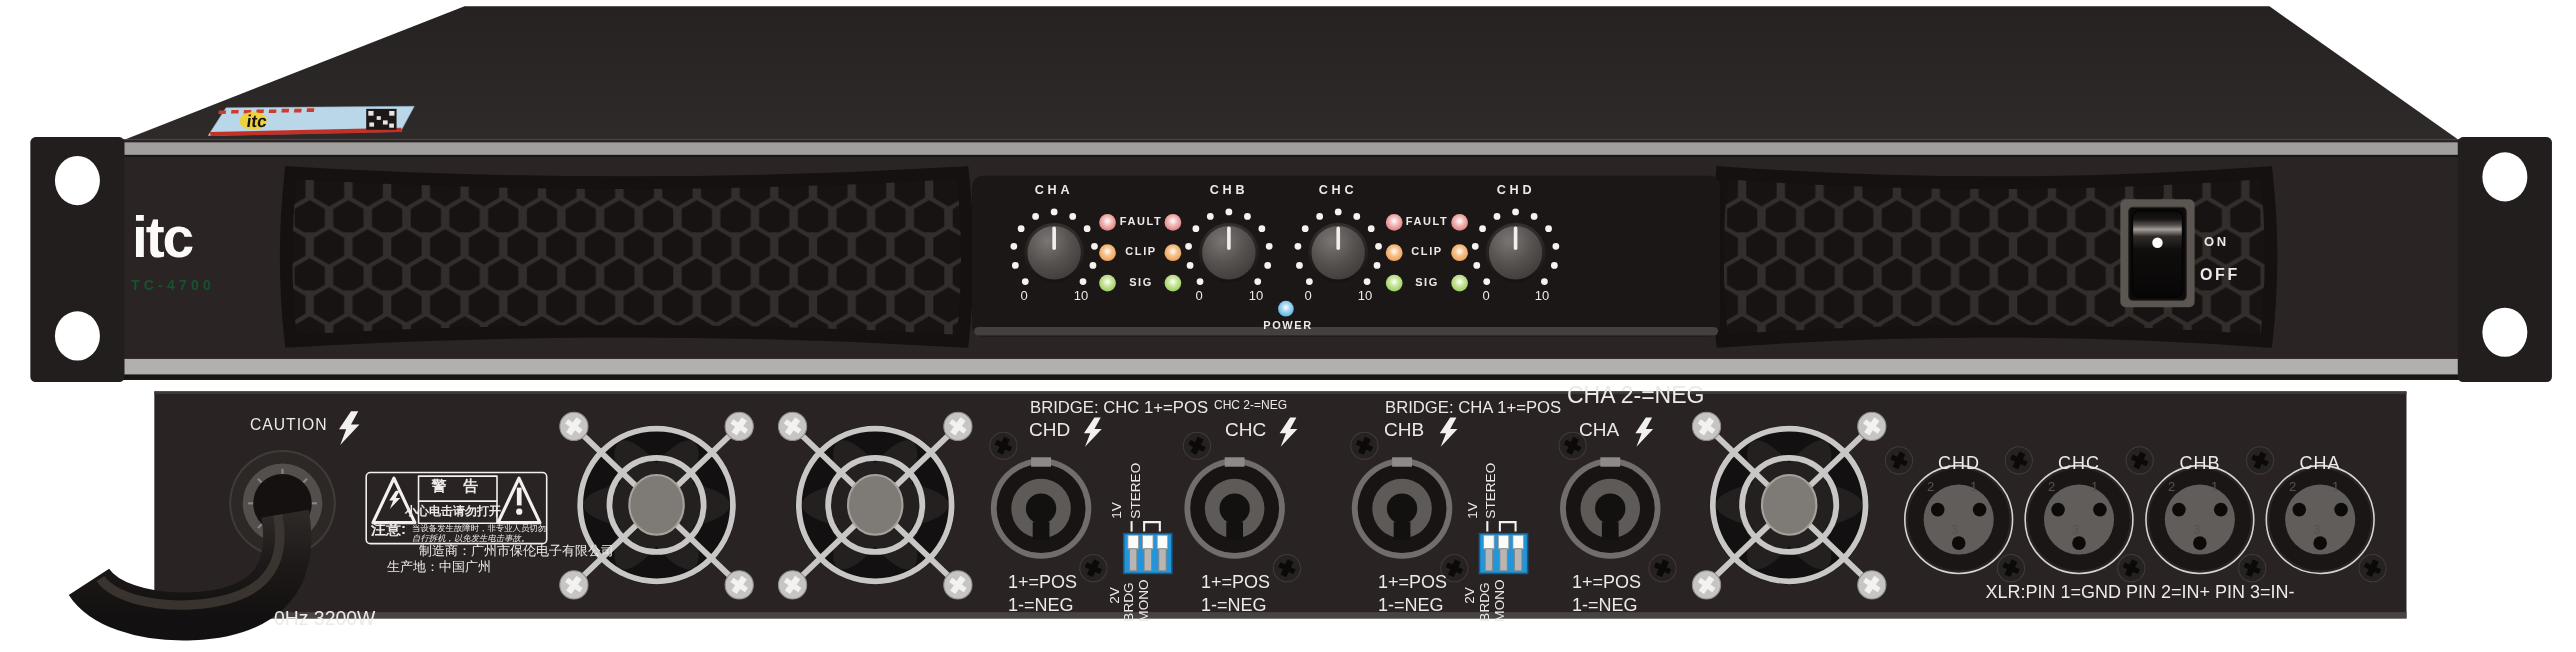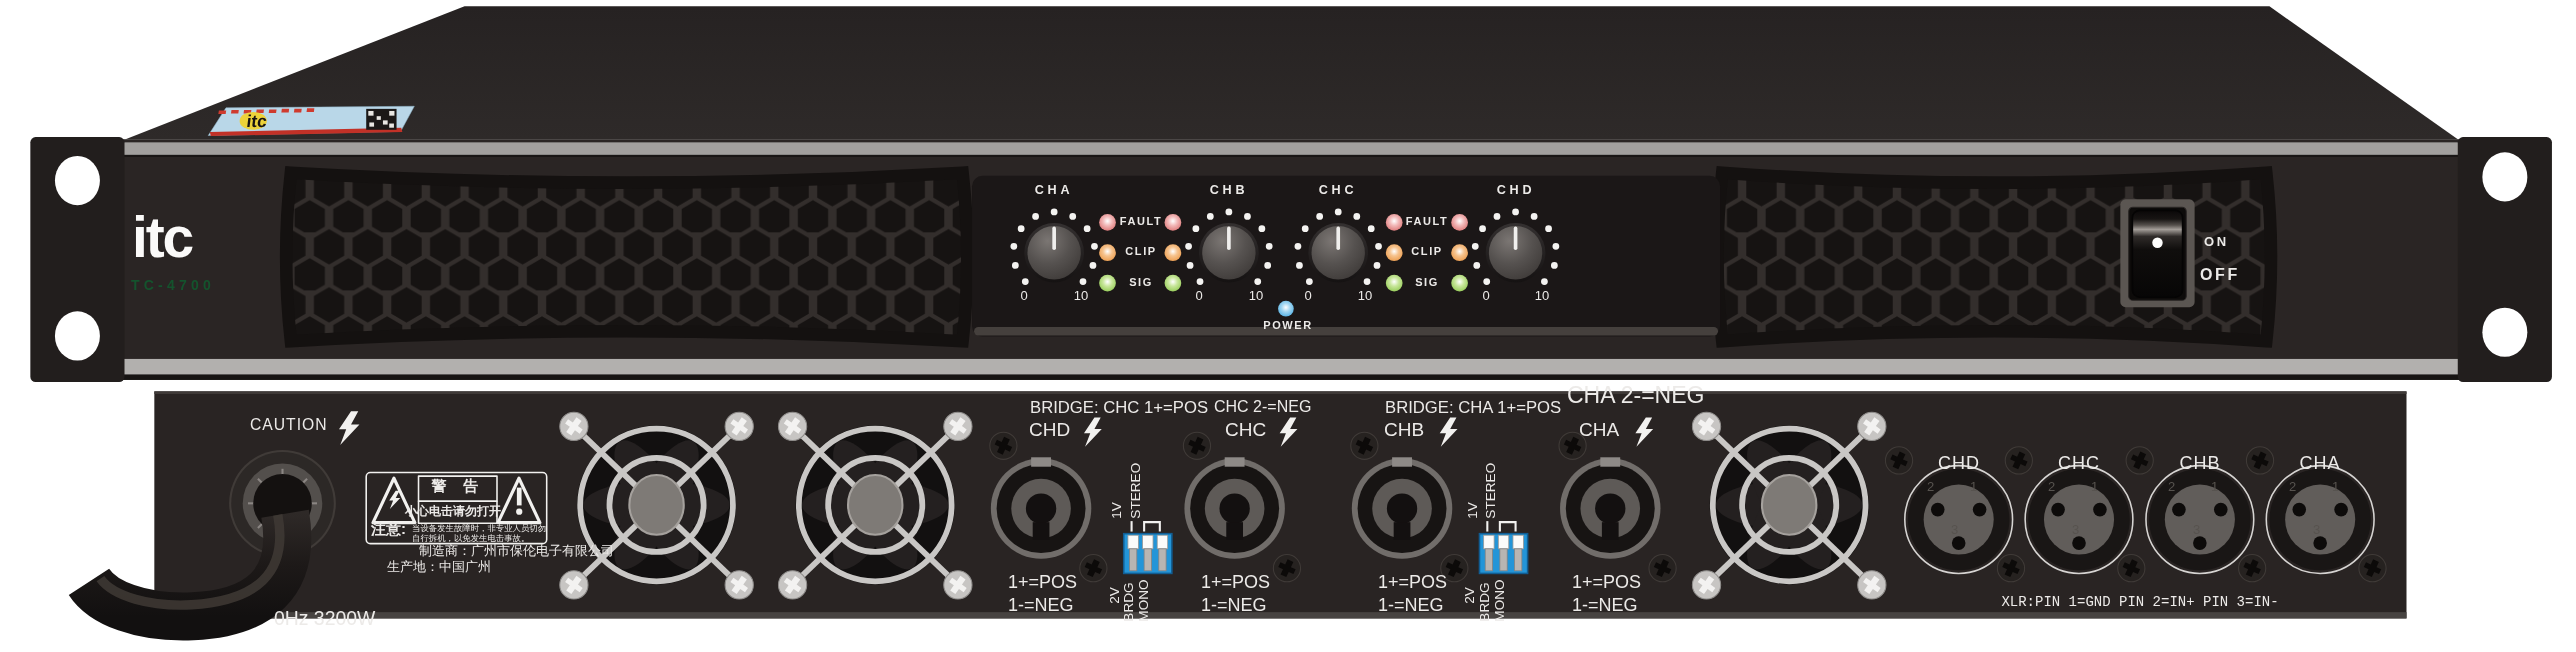--- a/index.html
+++ b/index.html
@@ -388,7 +388,7 @@
   <div class="t" style="left:250px;top:417px;font-size:15.7px;letter-spacing:1px;">CAUTION</div>
 
   <div class="t" style="left:1030px;top:399px;font-size:16.7px;">BRIDGE: CHC 1+=POS</div>
-  <div class="t" style="left:1214px;top:399px;font-size:16px;">CHC 2-=NEG</div>
+  <div class="t" style="left:1214px;top:399px;font-size:12px;">CHC 2-=NEG</div>
   <div class="t" style="left:1385px;top:399px;font-size:16.7px;">BRIDGE: CHA 1+=POS</div>
   <div class="t" style="left:1567px;top:383px;font-size:23px;">CHA 2-=NEG</div>
 

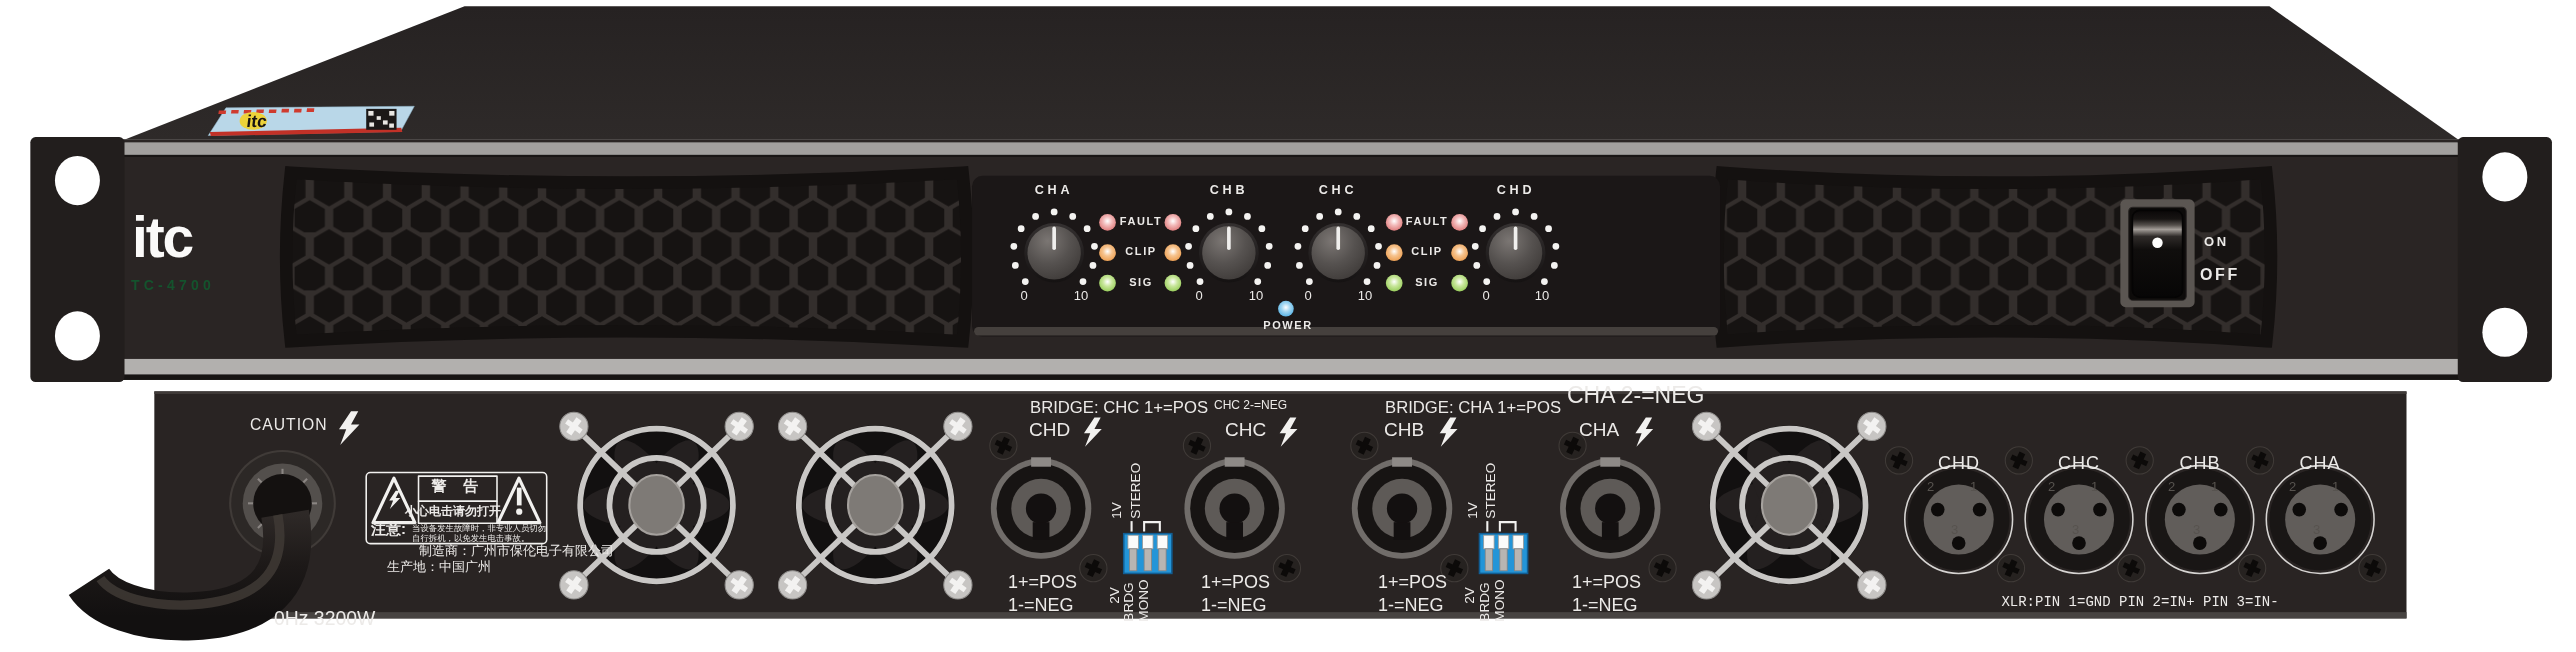--- a/index.html
+++ b/index.html
@@ -441,7 +441,7 @@
   <div class="t b c" style="left:453px;top:505px;font-size:12px;">小心电击请勿打开</div>
   <div class="t b" style="left:371px;top:521px;font-size:15px;">注意:</div>
   <div class="t" style="left:412px;top:524px;font-size:8.4px;">当设备发生故障时，非专业人员切勿</div>
-  <div class="t" style="left:412px;top:534px;font-size:8.4px;">自行拆机，以免发生电击事故。</div>
+  <div class="t" style="left:412px;top:534px;font-size:8.4px;font-style:italic;">自行拆机，以免发生电击事故。</div>
 
   <div class="t" style="left:387px;top:544px;font-size:13px;margin-left:32px;">制造商：广州市保伦电子有限公司</div>
   <div class="t" style="left:387px;top:560px;font-size:13px;">生产地：中国广州</div>

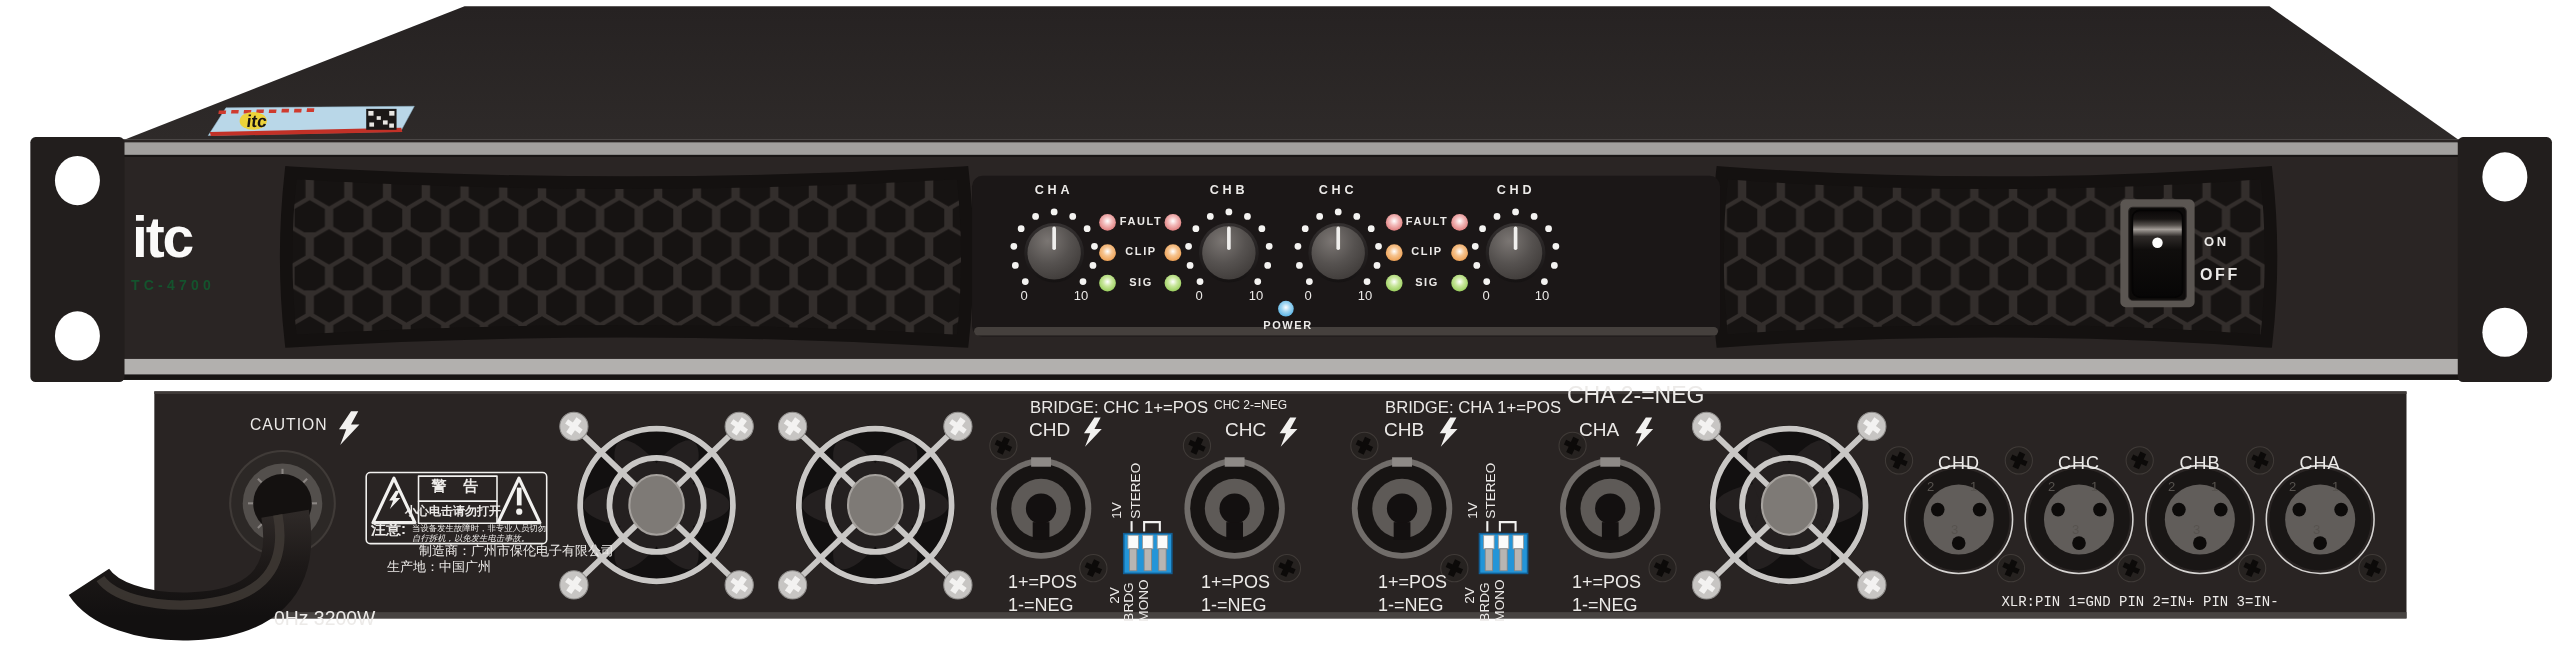--- a/index.html
+++ b/index.html
@@ -435,7 +435,7 @@
   <div class="t pin" style="left:2332px;top:480px;font-size:13px;">1</div>
   <div class="t pin" style="left:2313px;top:523px;font-size:13px;">3</div>
 
-  <div class="t c" style="left:2140px;top:595px;font-size:14px;font-family:Liberation Mono, monospace;">XLR:PIN 1=GND PIN 2=IN+ PIN 3=IN-</div>
+  <div class="t c" style="left:2140px;top:583px;font-size:18px;">XLR:PIN 1=GND PIN 2=IN+ PIN 3=IN-</div>
 
   <div class="t b c" style="left:458px;top:478px;font-size:15px;letter-spacing:6.3px;">警 告</div>
   <div class="t b c" style="left:453px;top:505px;font-size:12px;">小心电击请勿打开</div>

